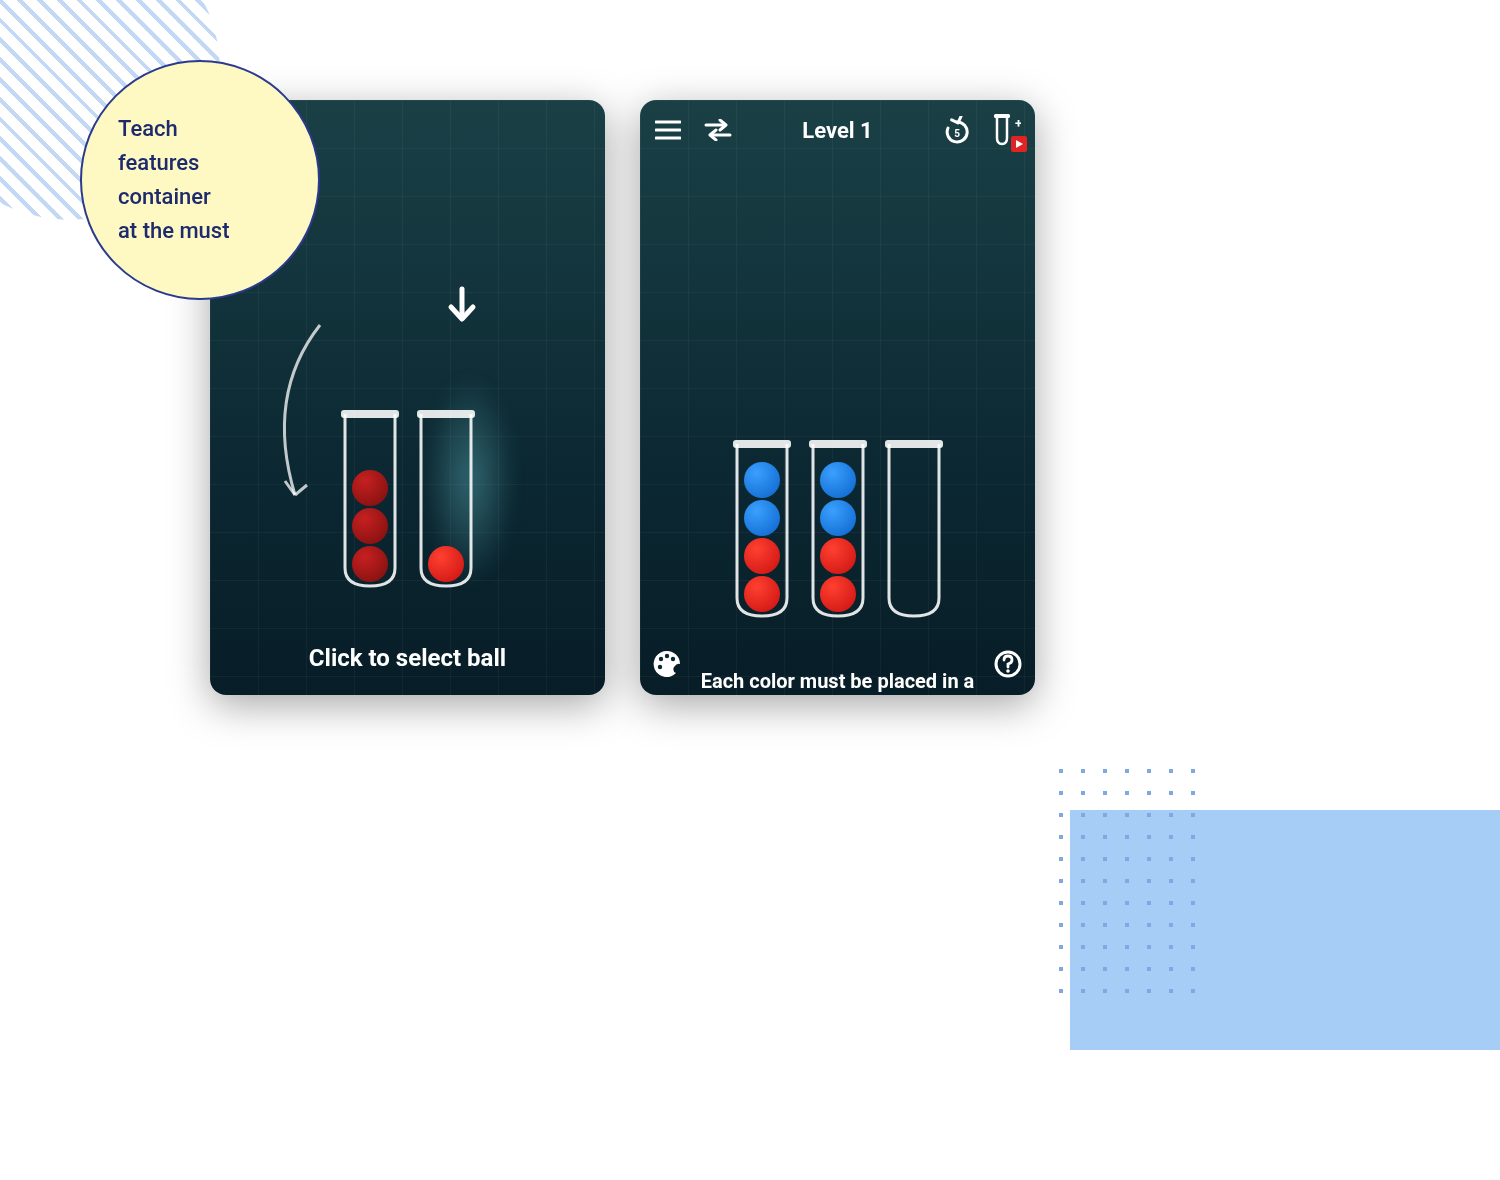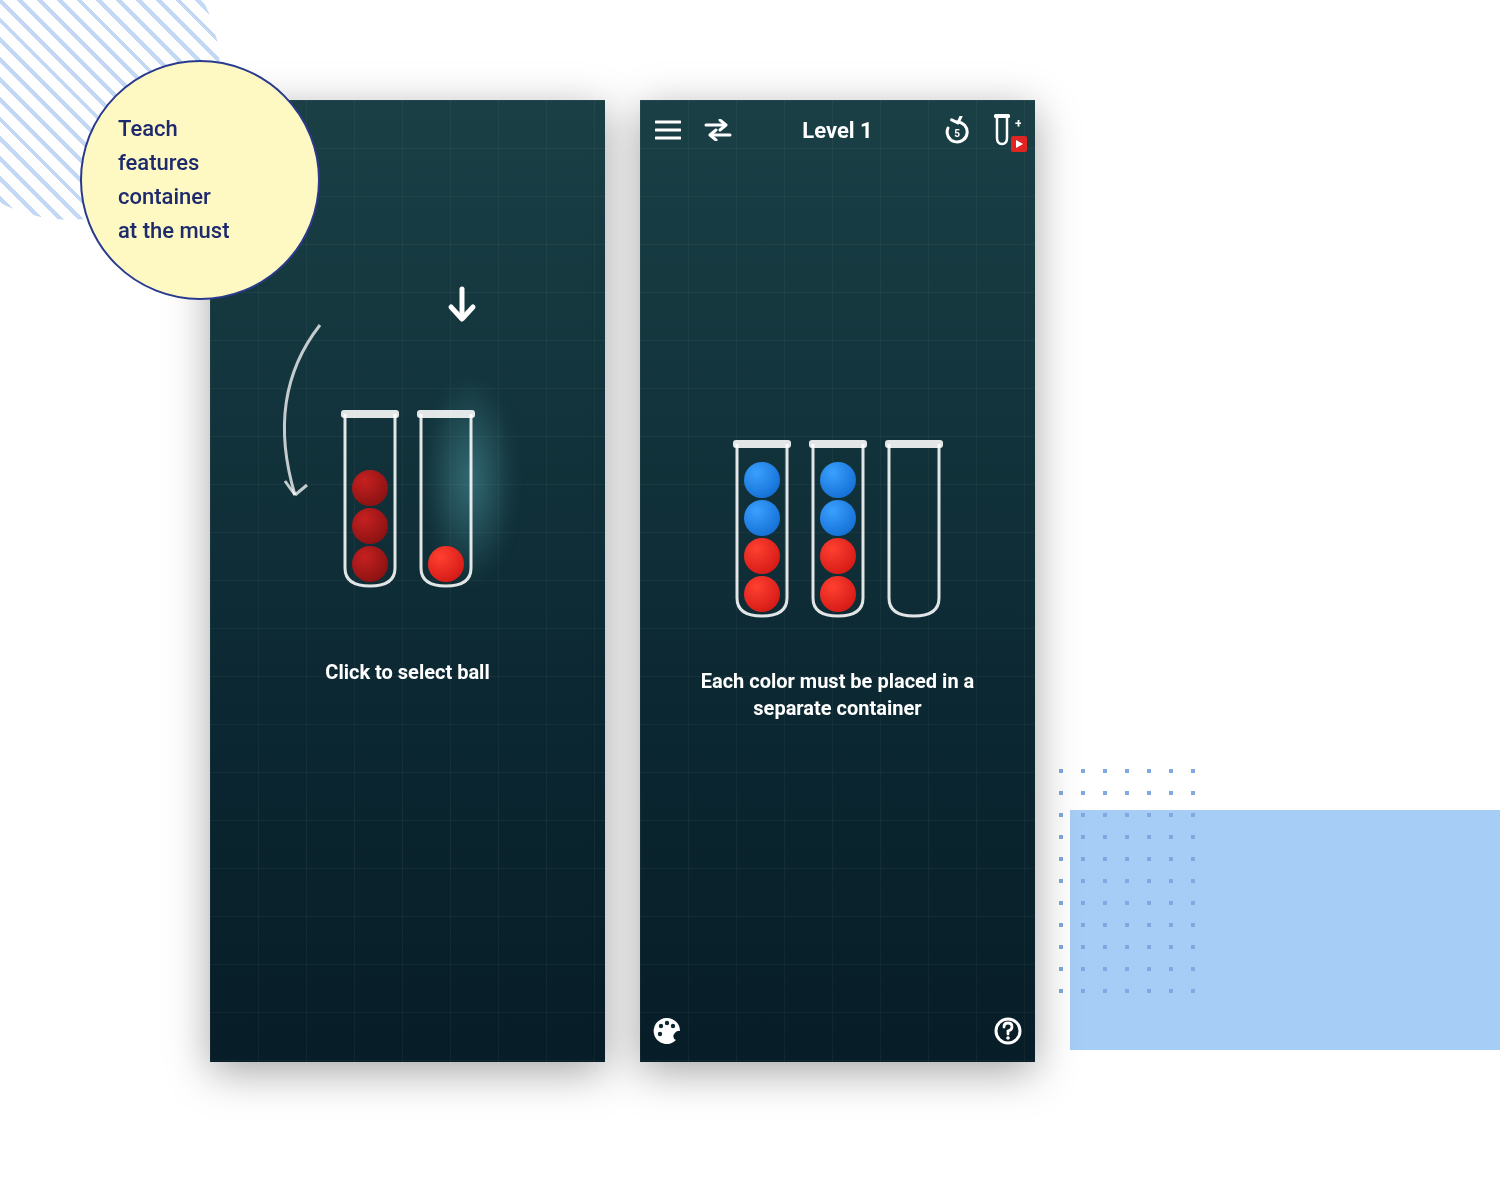--- a/index.html
+++ b/index.html
@@ -57,8 +57,8 @@
   .phone {
     position: absolute;
     width: 395px;
-    height: 962px;
-    border-radius: 0;
+    height: 595px;
+    border-radius: 16px;
     background: linear-gradient(180deg, #1a4046 0%, #0b2731 65%, #071d27 100%);
     box-shadow: 0 10px 40px rgba(0,0,0,0.35);
     overflow: hidden;

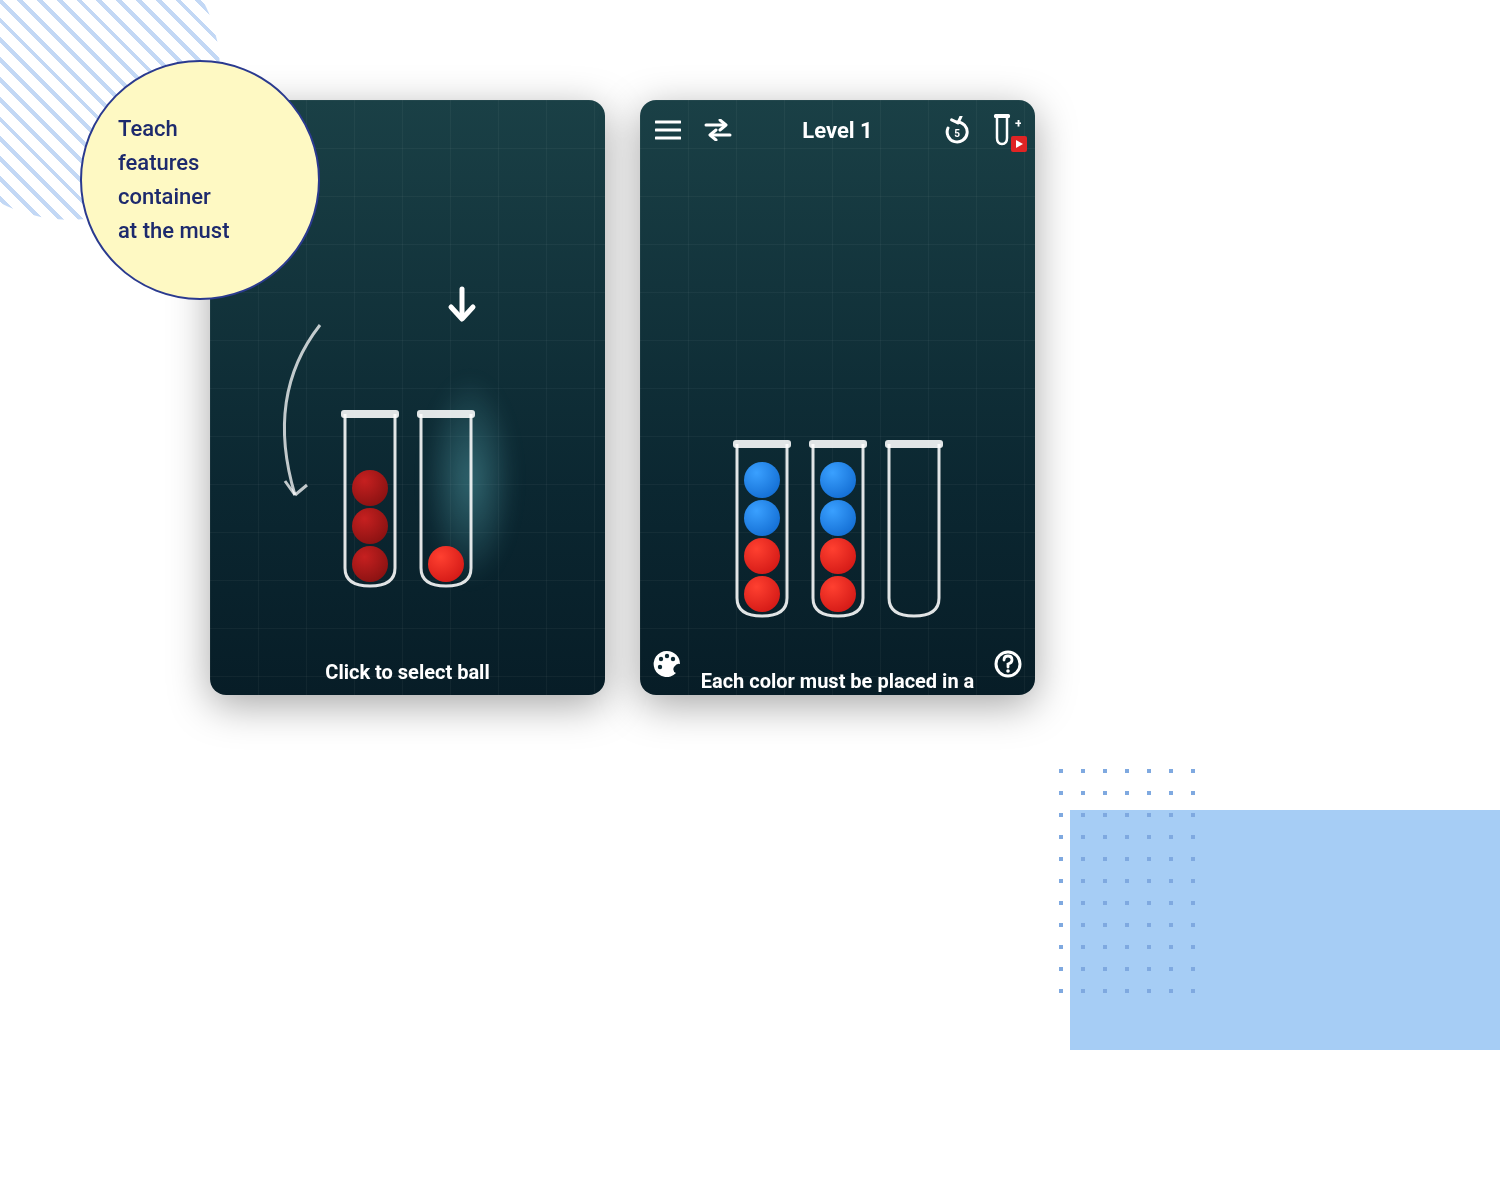--- a/index.html
+++ b/index.html
@@ -231,7 +231,7 @@
     z-index: 3;
     padding: 0 30px;
   }
-  .phone-left .instruction { top: 560px; font-size: 20px; }
+  .phone-left .instruction { top: 544px; font-size: 24px; }
   .phone-right .instruction { top: 560px; font-size: 20px; line-height: 1.35; margin-top: 8px; }
 
   

